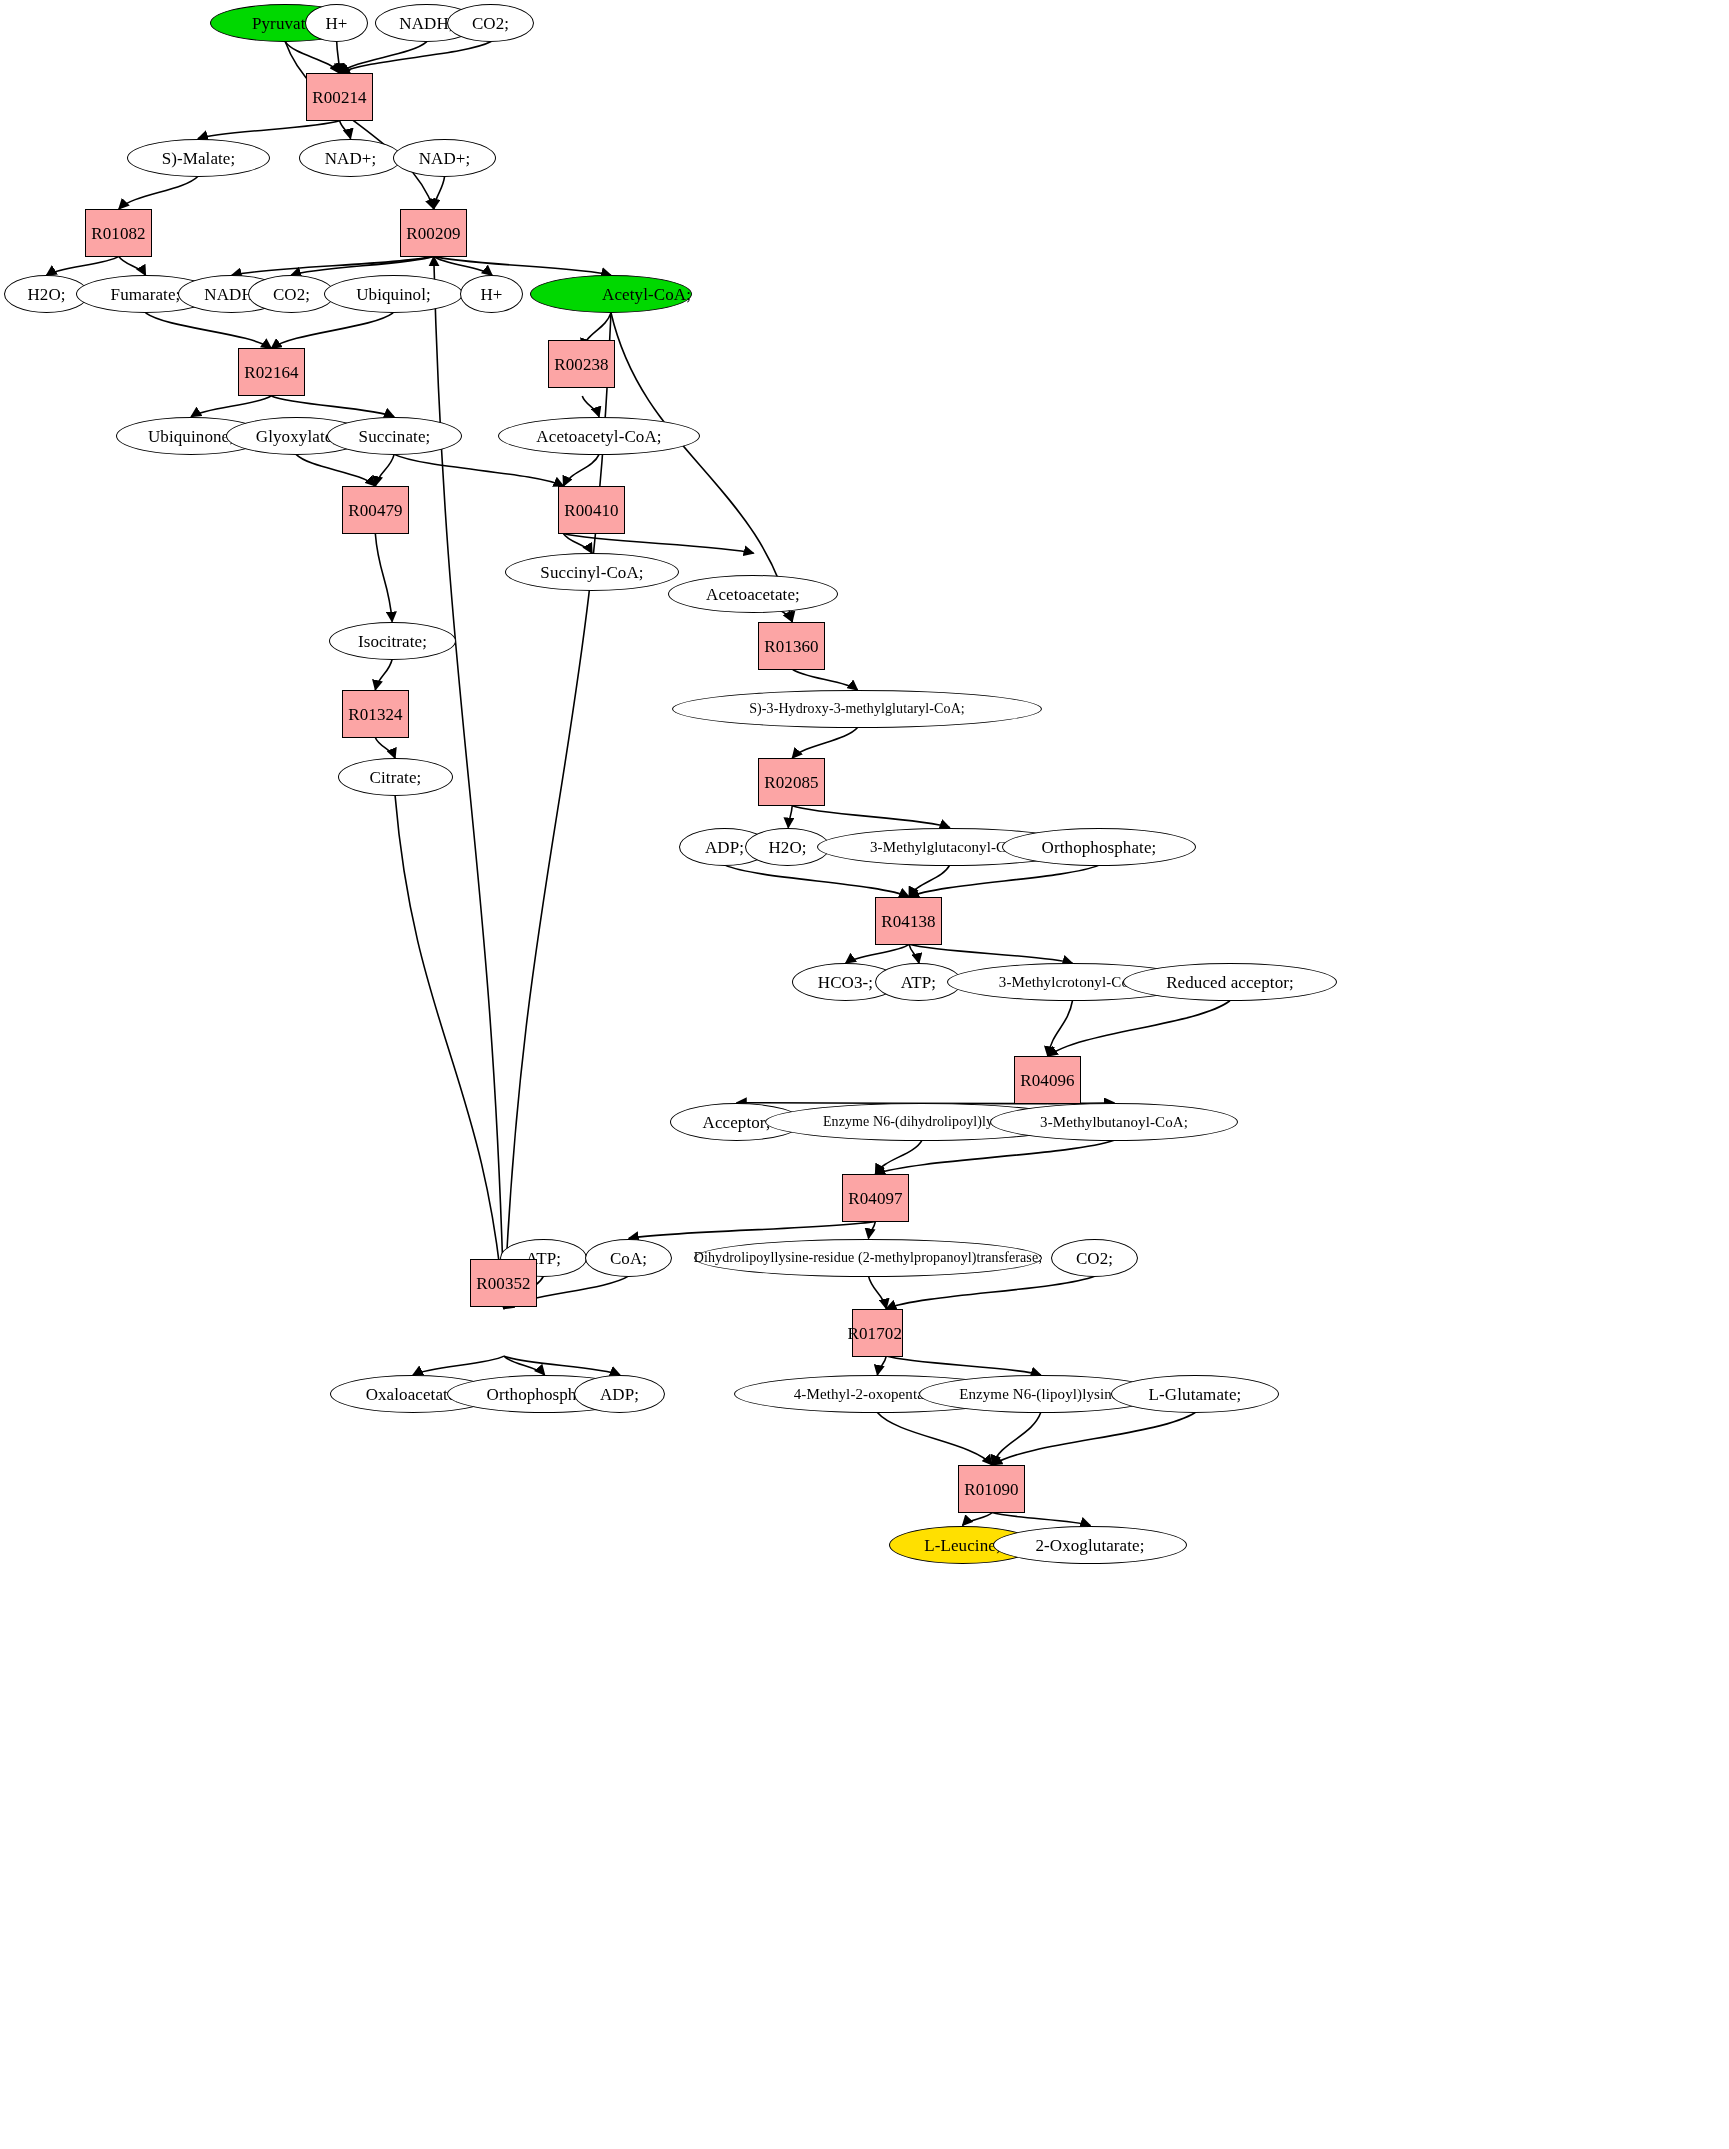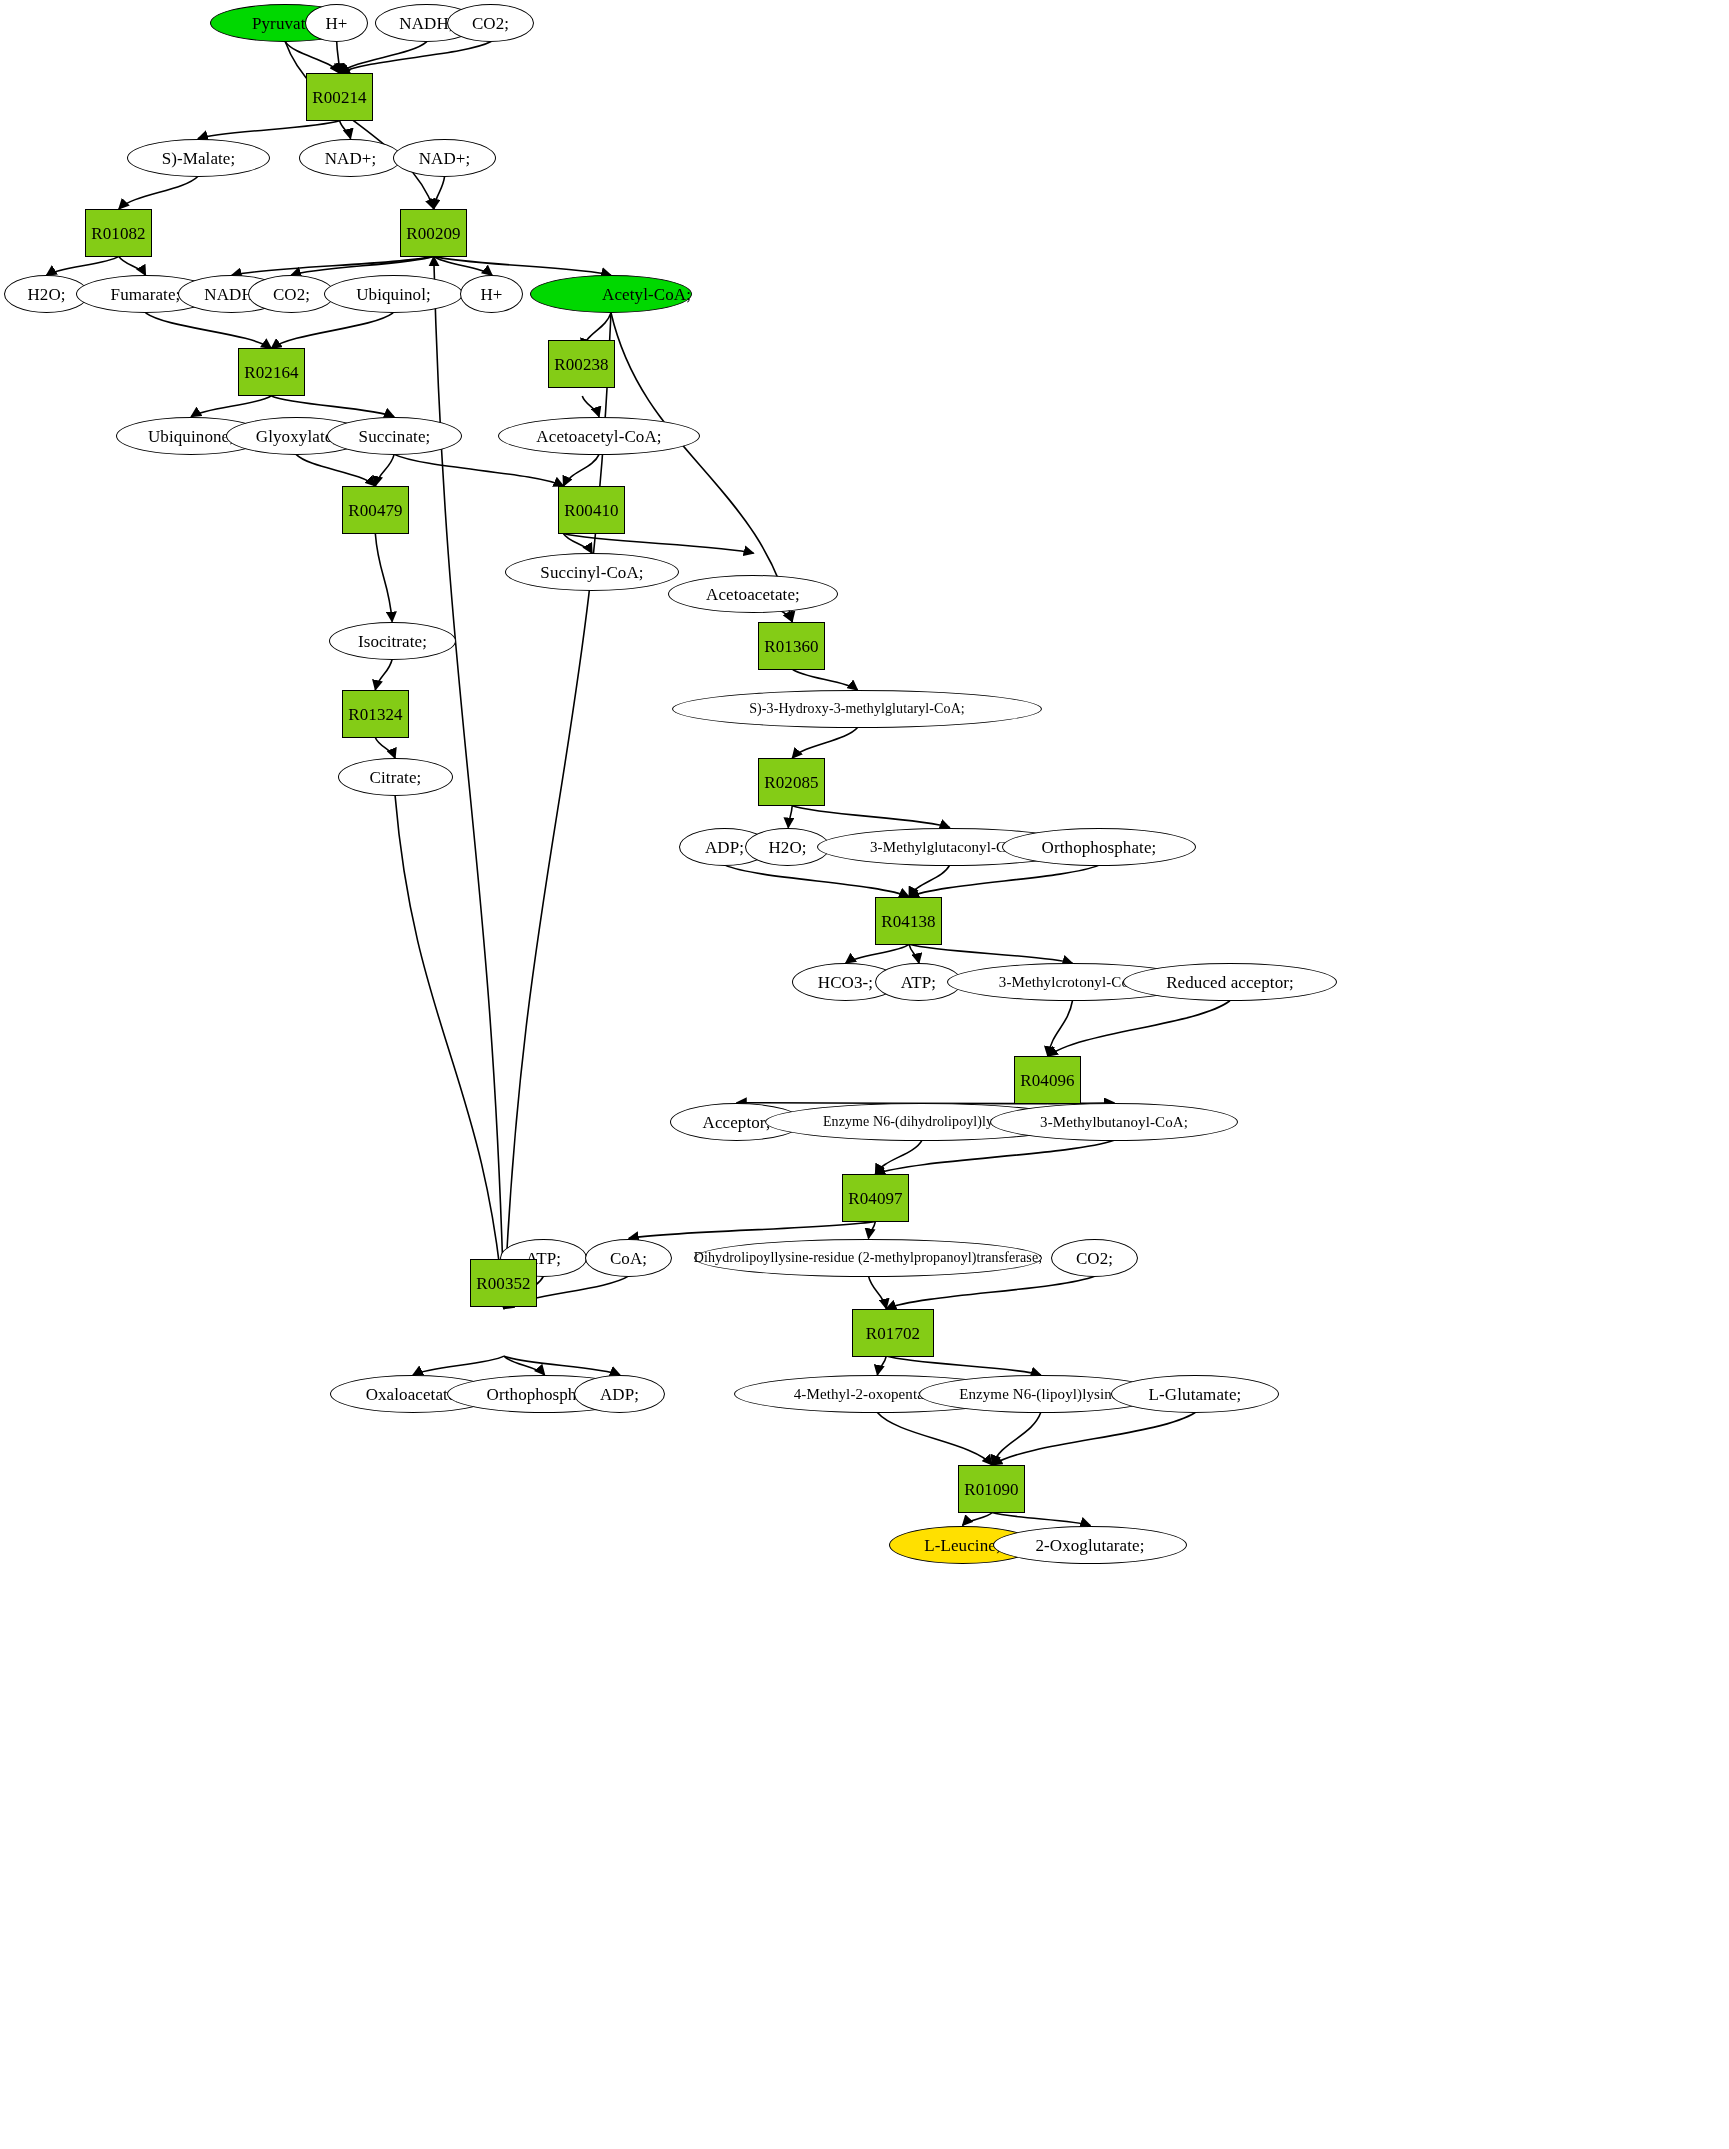--- a/index.html
+++ b/index.html
@@ -27,7 +27,7 @@
   }
   .node.box{
     border:1.4px solid #000000;
-    background:#84cc16;
+    background:#fca5a5;
   }
   .node.cpd-start{background:#00d800;}
   .node.cpd-end{background:#ffe000;}

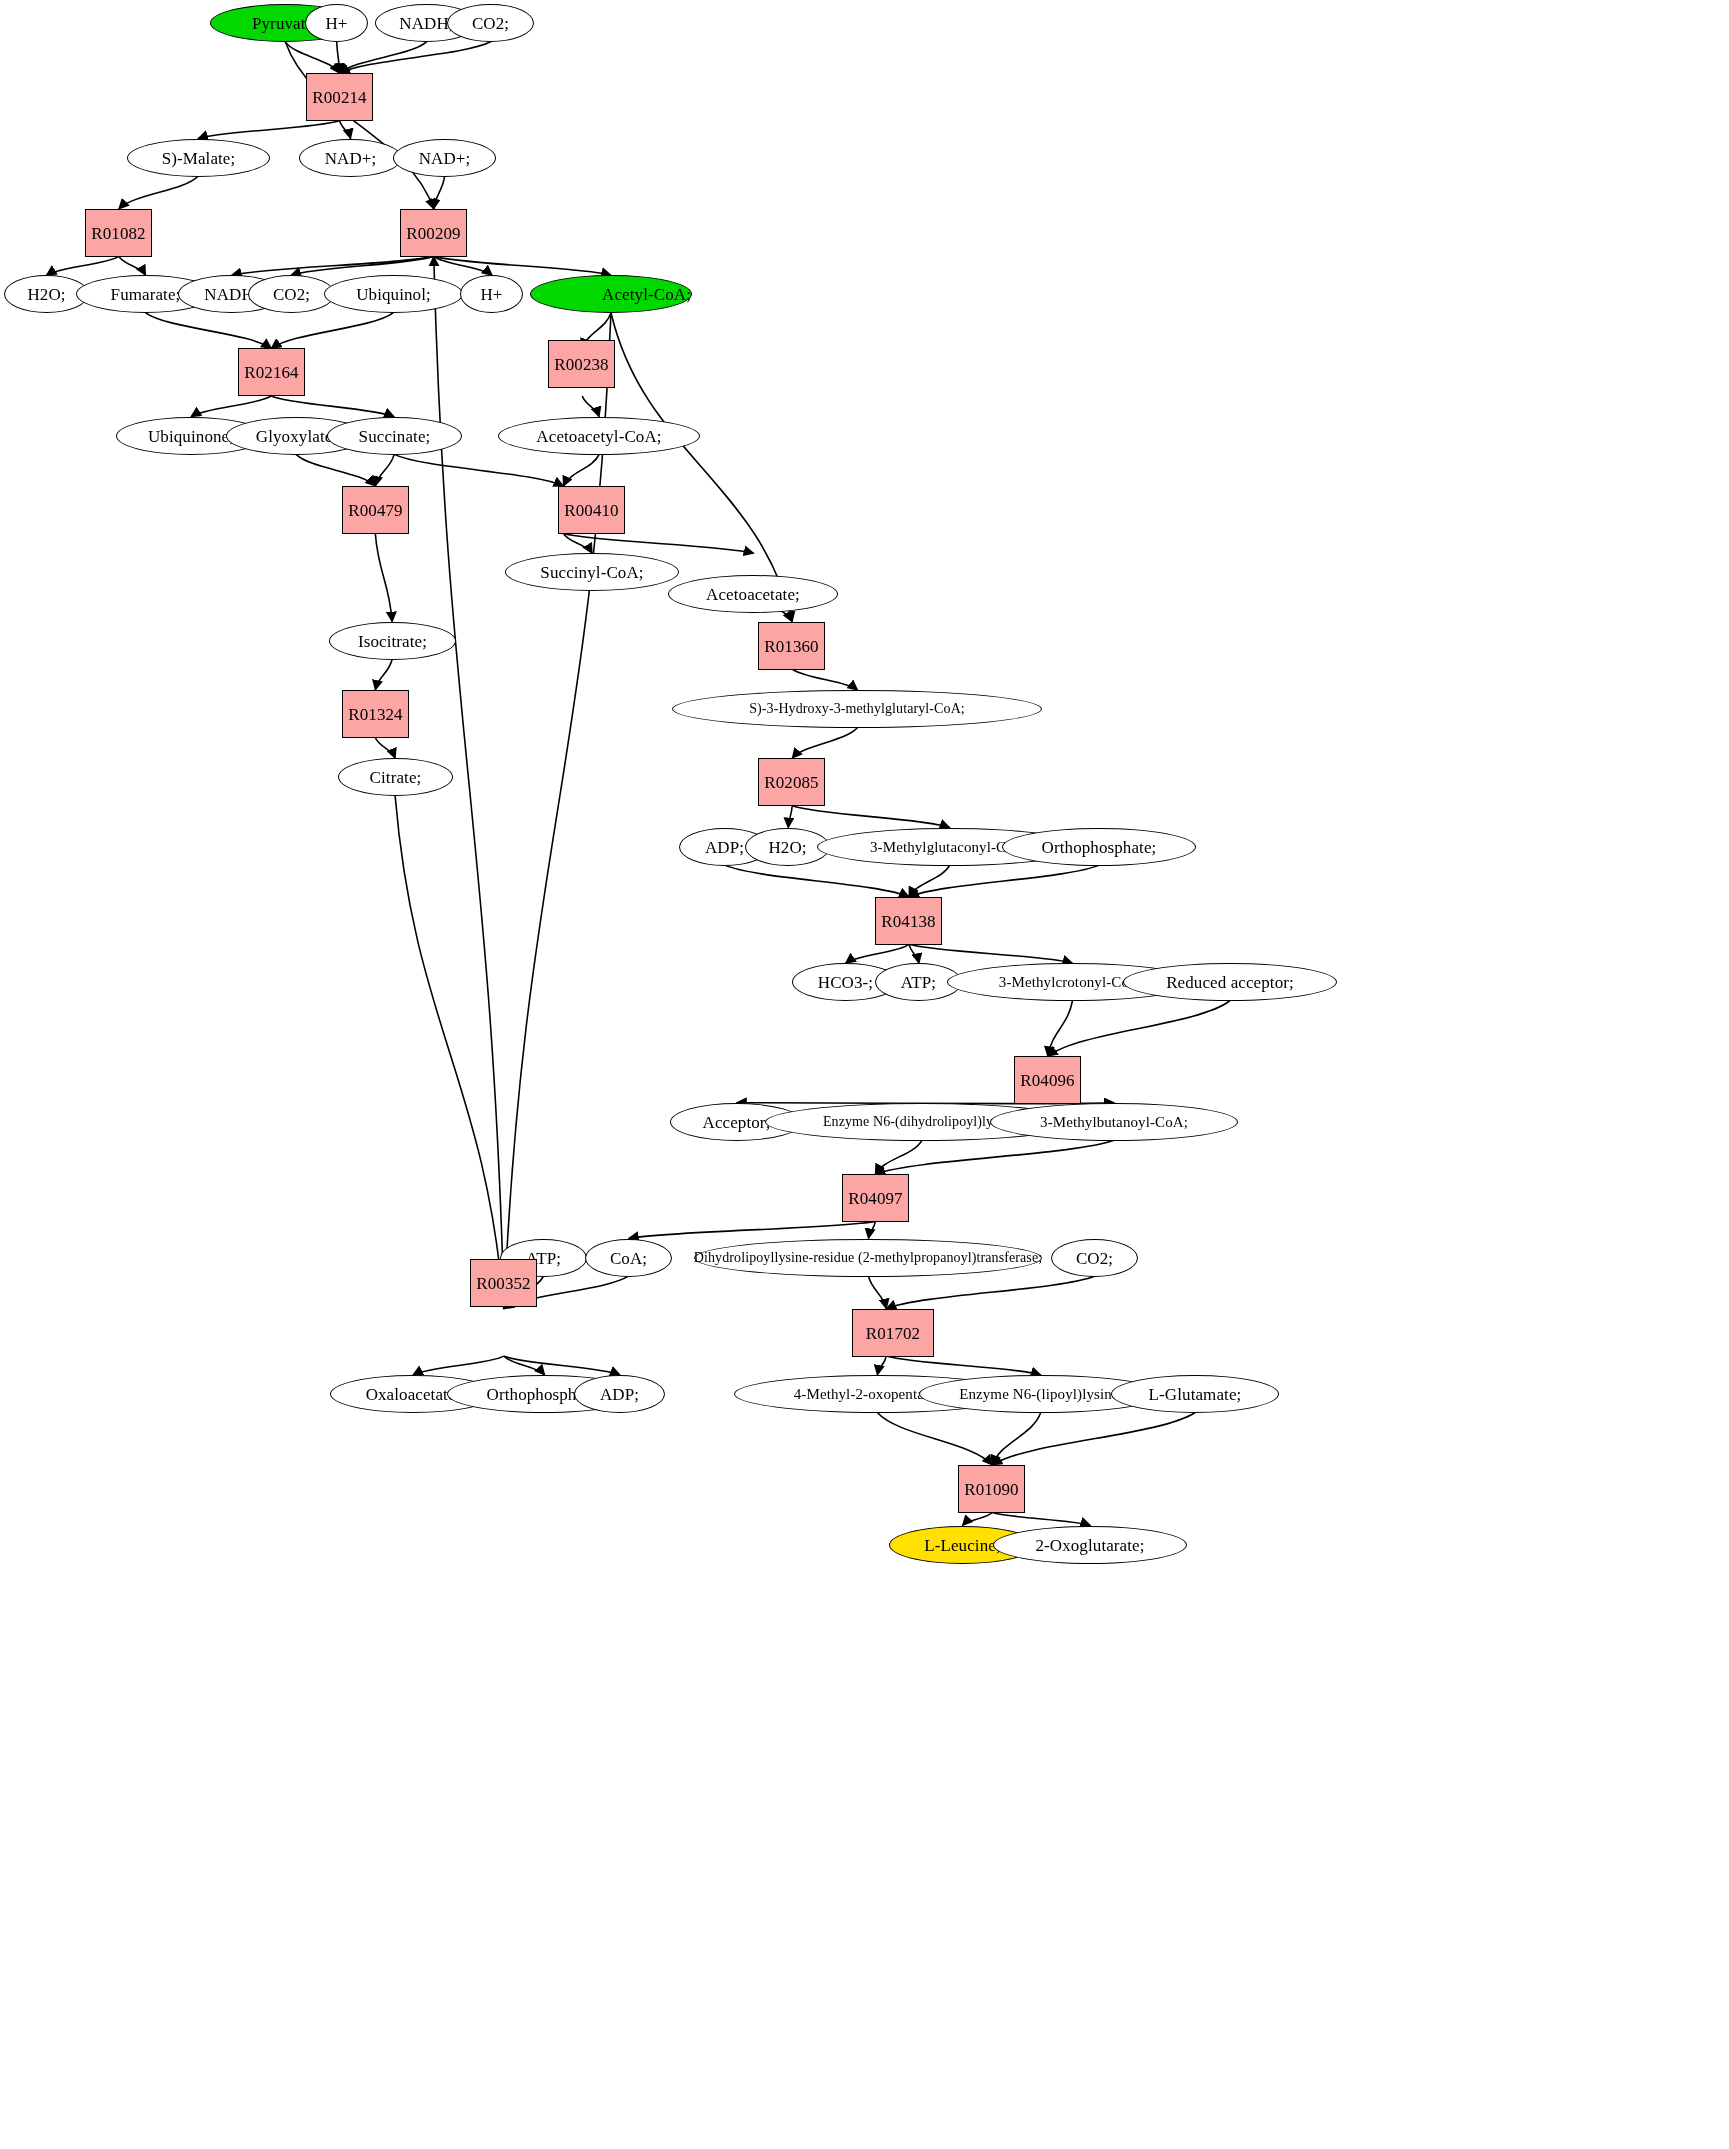--- a/index.html
+++ b/index.html
@@ -272,7 +272,7 @@
       <div class="node box" style="left: 470px; top: 1259px; width: 67px; height: 48px;">
         <span class="lbl">R00352</span>
       </div>
-      <div class="node box" style="left: 852px; top: 1309px; width: 82px; height: 48px;">
+      <div class="node box" style="left: 852px; top: 1309px; width: 51px; height: 48px; justify-content: flex-end;">
         <span class="lbl">R01702</span>
       </div>
       <div class="node ellipse" style="left: 330px; top: 1375px; width: 166px; height: 38px;">

